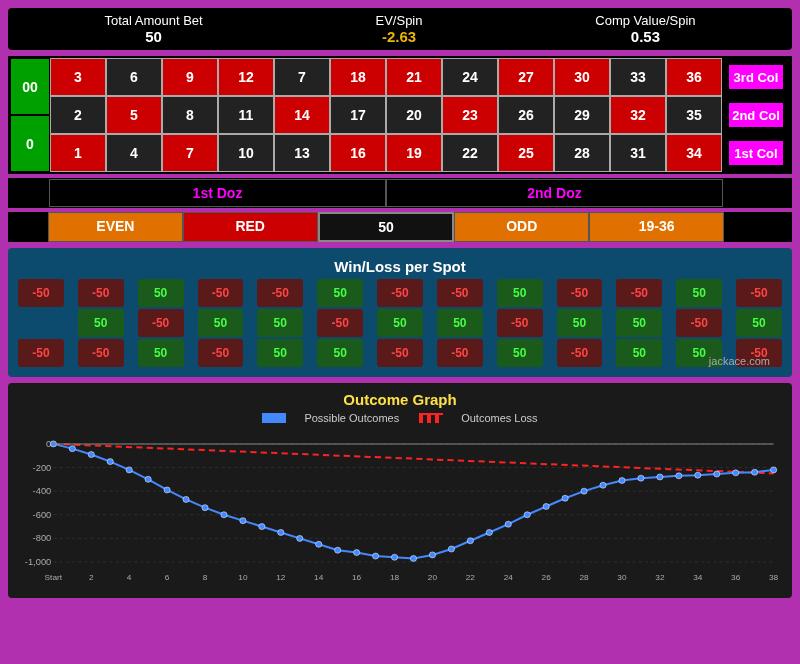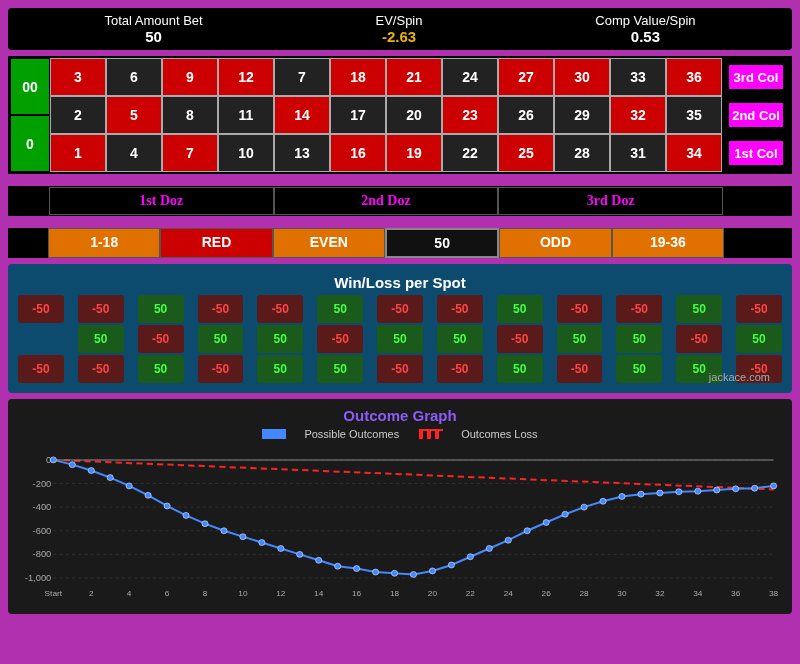--- a/index.html
+++ b/index.html
@@ -36,7 +36,7 @@
       width: 100%;
       display: flex;
       flex-direction: column;
-      gap: 12px;
+      gap: 4px;
     }
 
     .roulette-table {

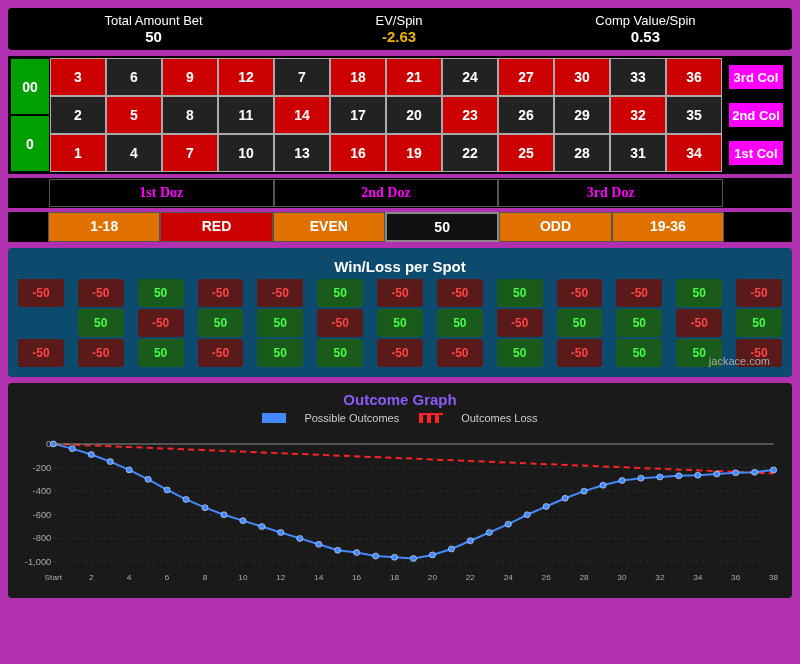--- a/index.html
+++ b/index.html
@@ -126,7 +126,6 @@
       color: #ff00ff;
       border: 1px solid #555;
       background: #000;
-      font-family: Liberation Serif, serif;
     }
 
     .outside-row {

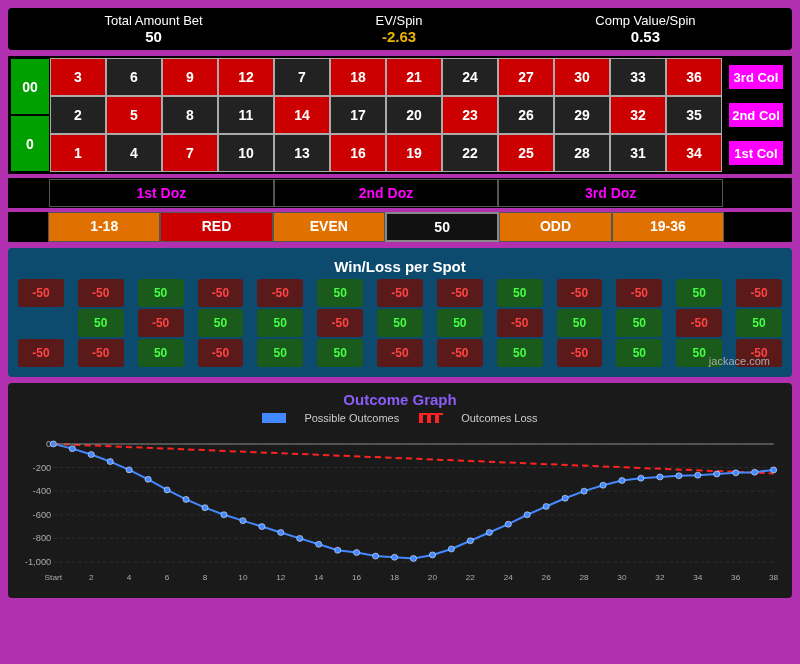--- a/index.html
+++ b/index.html
@@ -327,7 +327,6 @@
   <div style="width: 40px; background: rgb(0, 0, 0);"></div>
       <div class="dozen-cell">1st Doz</div>
       <div class="dozen-cell">2nd Doz</div>
-      <div class="dozen-cell">3rd Doz</div>
       <div style="width: 68px; background: rgb(0, 0, 0);"></div>
     </div>
 

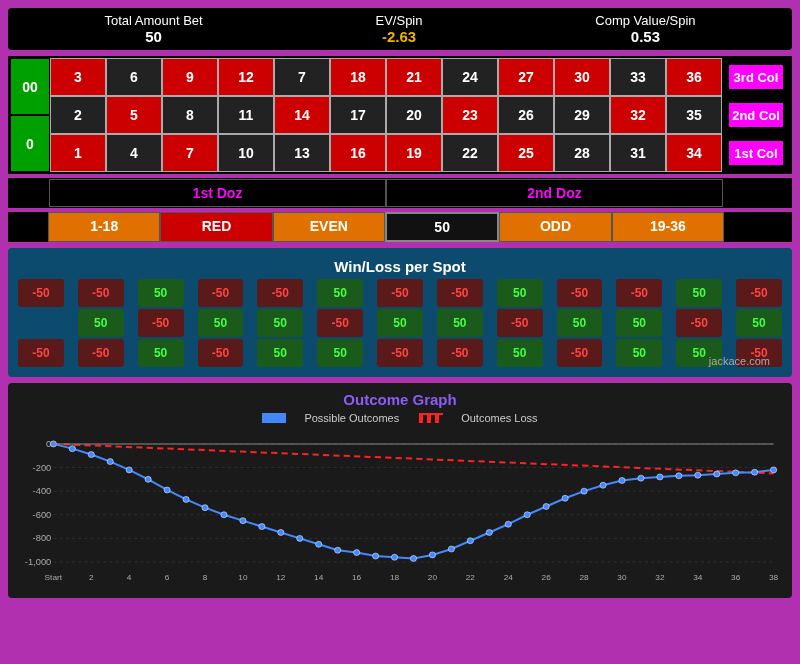--- a/index.html
+++ b/index.html
@@ -332,7 +332,6 @@
 
   <div class="outside-row" id="outside-row">
   <div style="width: 40px; background: rgb(0, 0, 0);"></div>
-      <div class="outside-cell orange">1-18</div>
       <div class="outside-cell red">RED</div>
       <div class="outside-cell orange">EVEN</div>
       <div class="outside-cell black-cell">50</div>

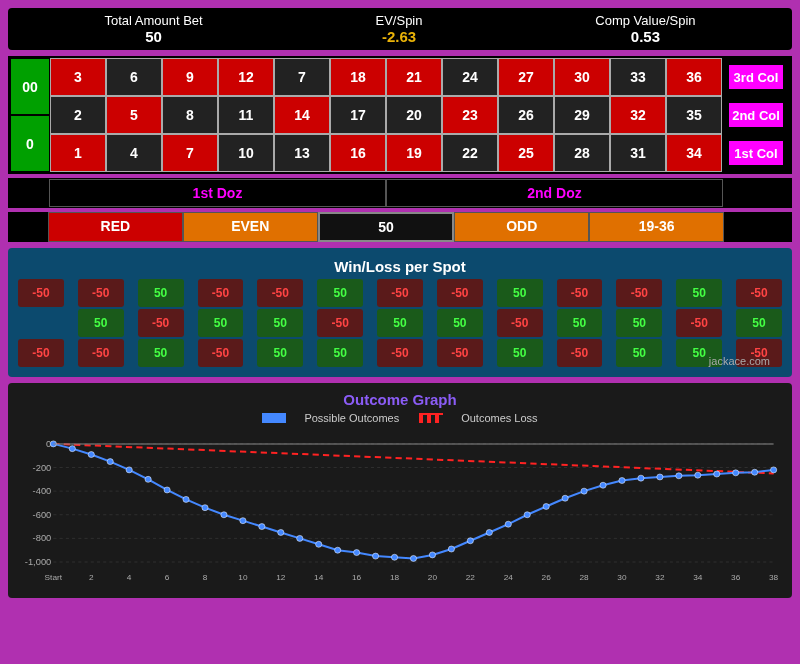--- a/index.html
+++ b/index.html
@@ -332,8 +332,8 @@
 
   <div class="outside-row" id="outside-row">
   <div style="width: 40px; background: rgb(0, 0, 0);"></div>
+      <div class="outside-cell orange">EVEN</div>
       <div class="outside-cell red">RED</div>
-      <div class="outside-cell orange">EVEN</div>
       <div class="outside-cell black-cell">50</div>
       <div class="outside-cell orange">ODD</div>
       <div class="outside-cell orange">19-36</div>

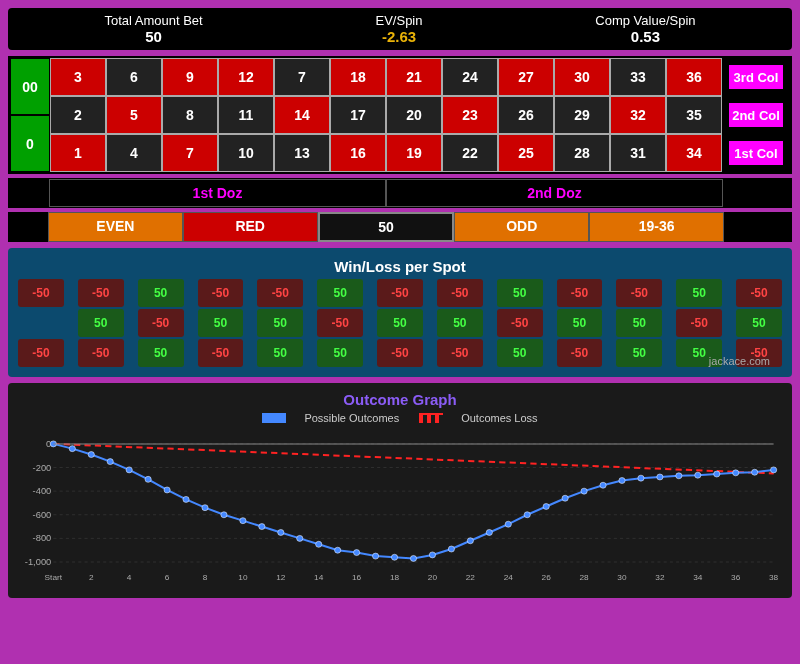--- a/index.html
+++ b/index.html
@@ -211,7 +211,7 @@
     }
     .graph-title {
       text-align: center;
-      color: #8b5cf6;
+      color: #fde047;
       font-size: 15px;
       font-weight: bold;
       margin-bottom: 4px;

